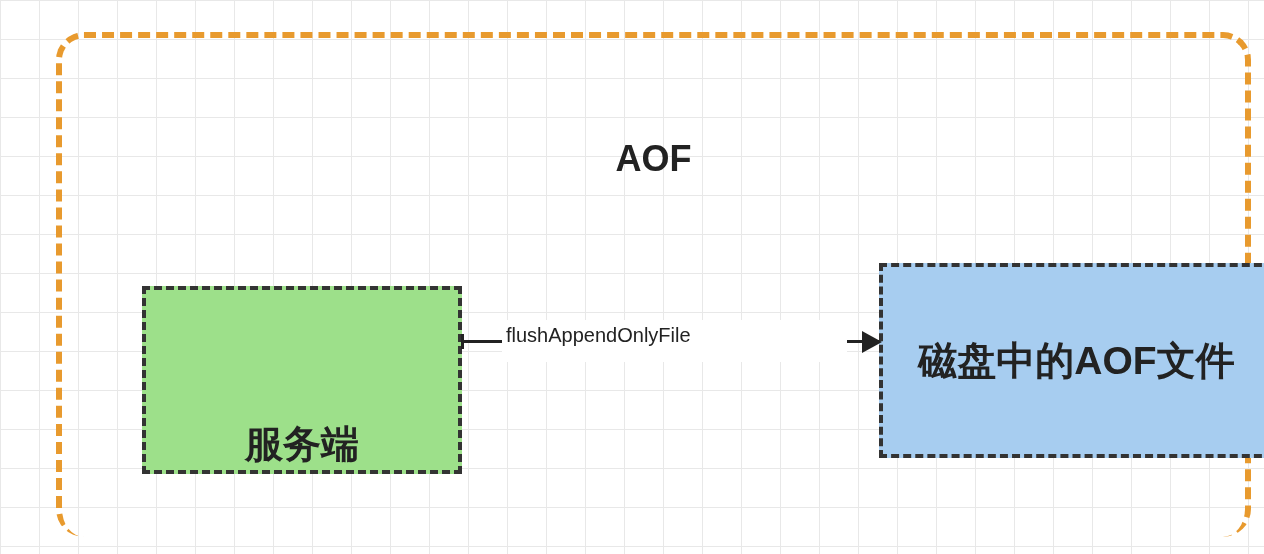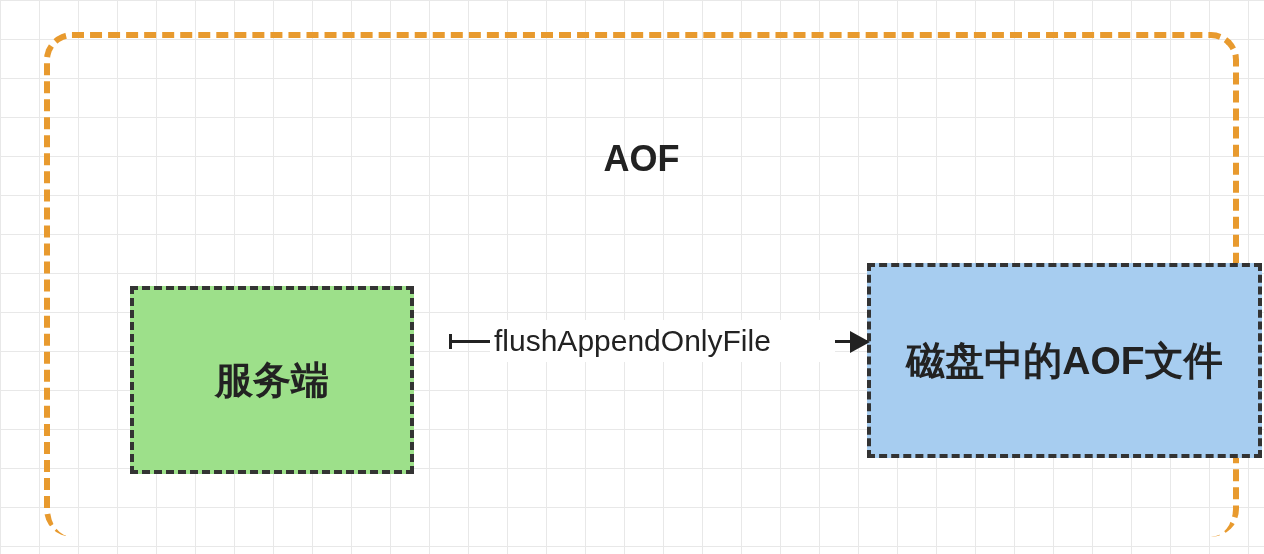--- a/index.html
+++ b/index.html
@@ -28,7 +28,7 @@
     .container {
       position: absolute;
       top: 32px;
-      left: 44px;
+      left: 56px;
       width: 1195px;
       height: 505px;
       border: 6px dashed #e89a2e;

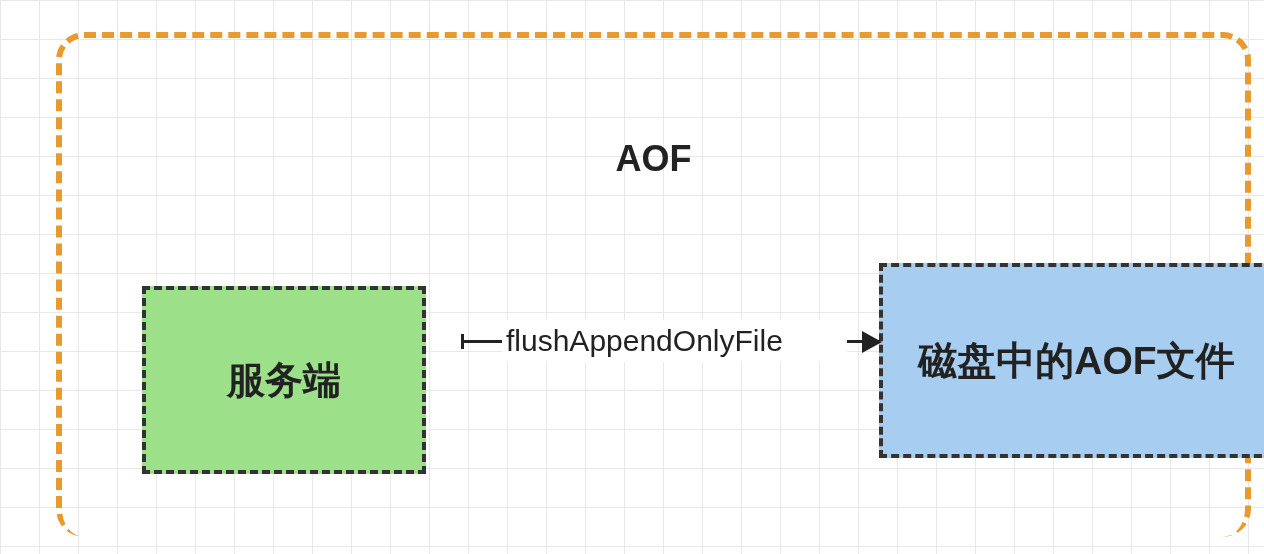--- a/index.html
+++ b/index.html
@@ -116,7 +116,7 @@
       position: absolute;
       top: 286px;
       left: 444px;
-      font-size: 30px;
+      font-size: 20px;
       color: #222;
     }
   </style>

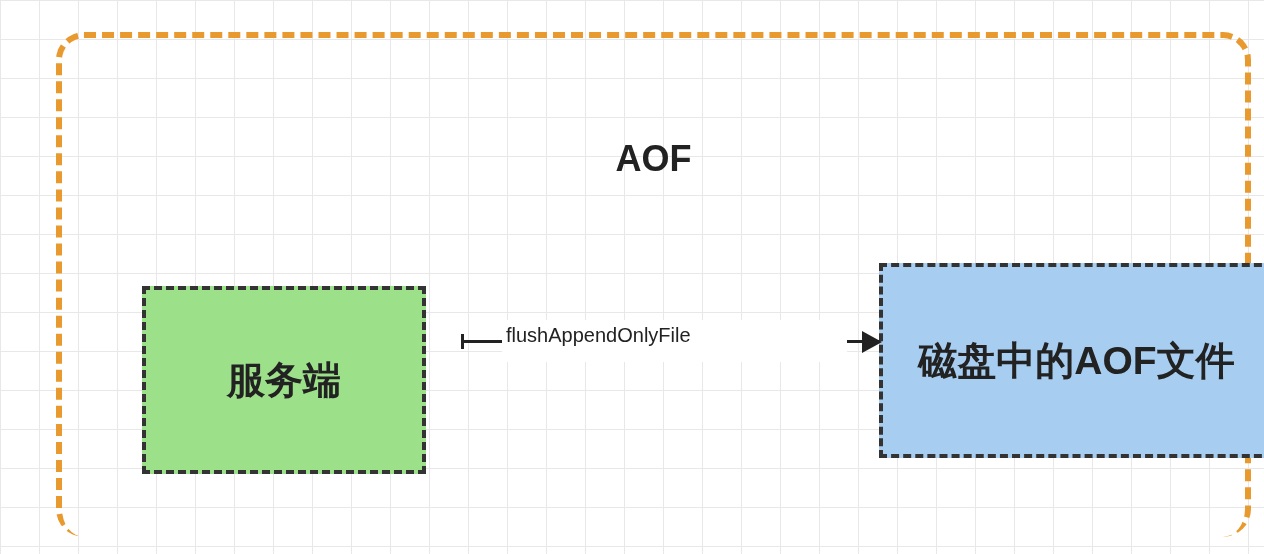--- a/index.html
+++ b/index.html
@@ -48,12 +48,12 @@
       position: absolute;
       top: 248px;
       left: 80px;
-      width: 284px;
+      width: 320px;
       height: 188px;
       background: #9de08a;
       border: 4px dashed #333;
       display: flex;
-      align-items: center;
+      align-items: flex-end;
       justify-content: center;
     }
     .server-label {

